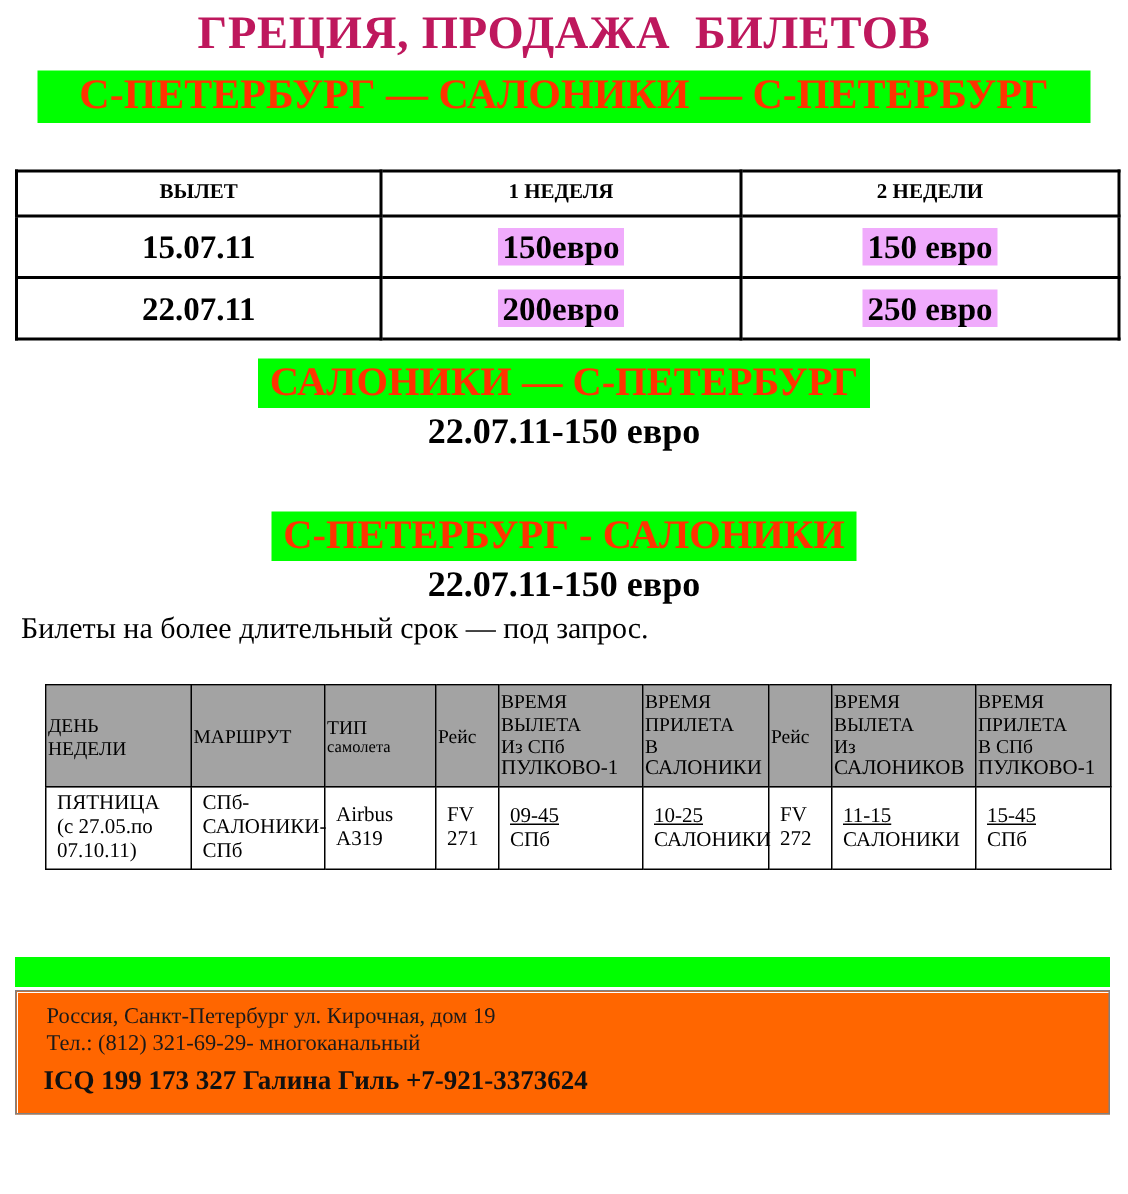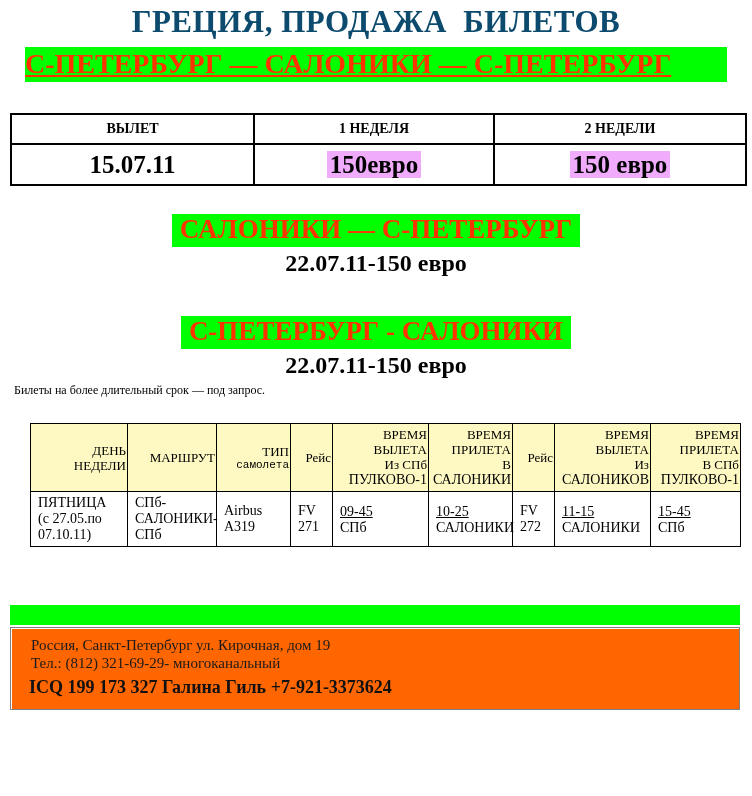--- a/index.html
+++ b/index.html
@@ -15,7 +15,7 @@
     text-align: center;
     font-size: 31px;
     font-weight: bold;
-    color: #0c4a6e;
+    color: #be185d;
     margin: 4px 0 7px 0;
     white-space: pre;
     letter-spacing: 0.5px;

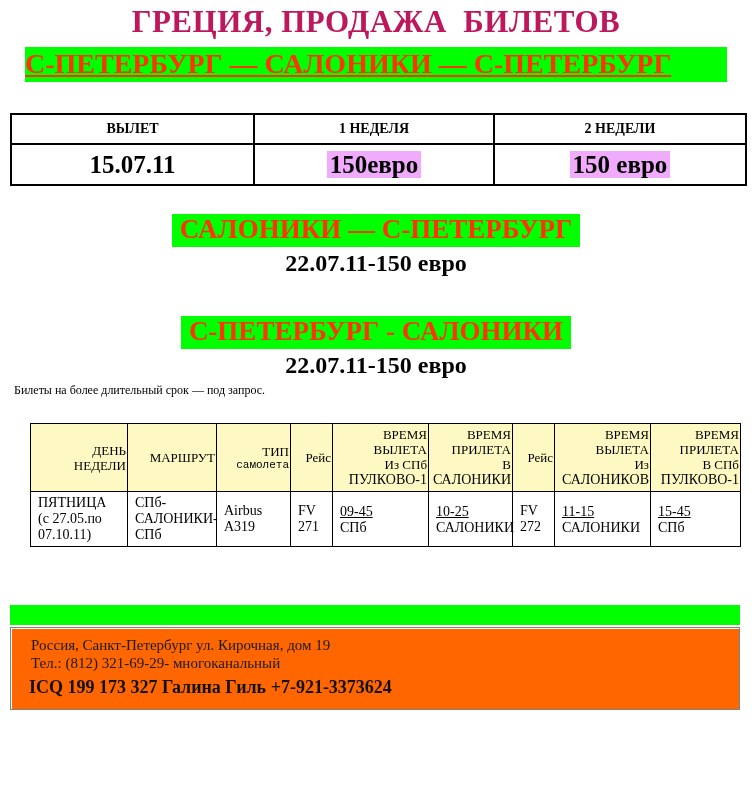--- a/index.html
+++ b/index.html
@@ -28,8 +28,8 @@
     color: #FF3300;
     font-size: 28px;
     font-weight: bold;
+    text-align: center;
     padding: 1px 0 2px 0;
-    text-decoration: underline;
   }
   .center-wrap { text-align: center; }
   .section-banner {

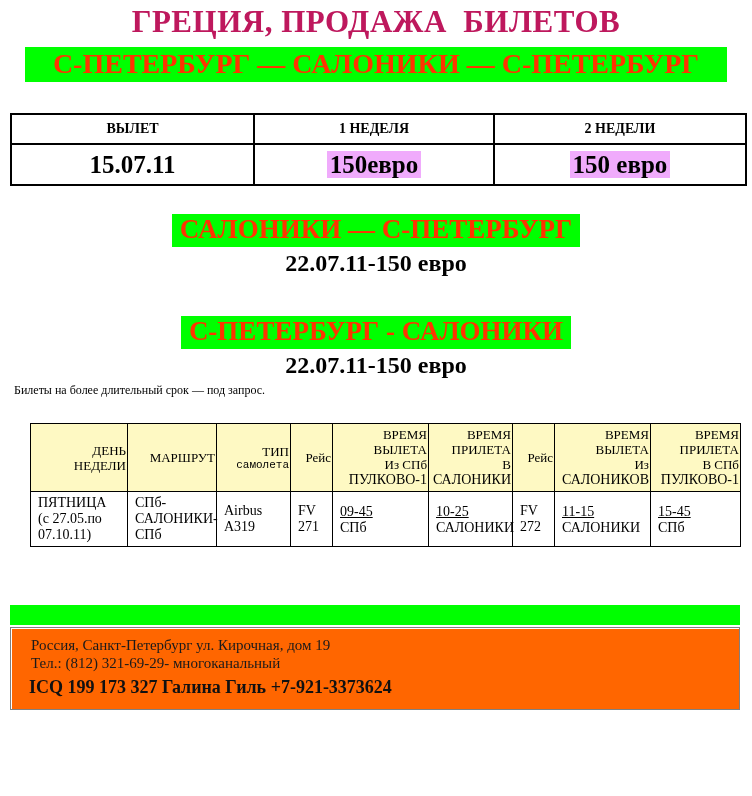--- a/index.html
+++ b/index.html
@@ -59,7 +59,7 @@
     height: 20px;
   }
   .price-table td {
-    font-size: 25px;
+    font-size: 22px;
     font-weight: bold;
     padding: 3px 6px;
     height: 33px;

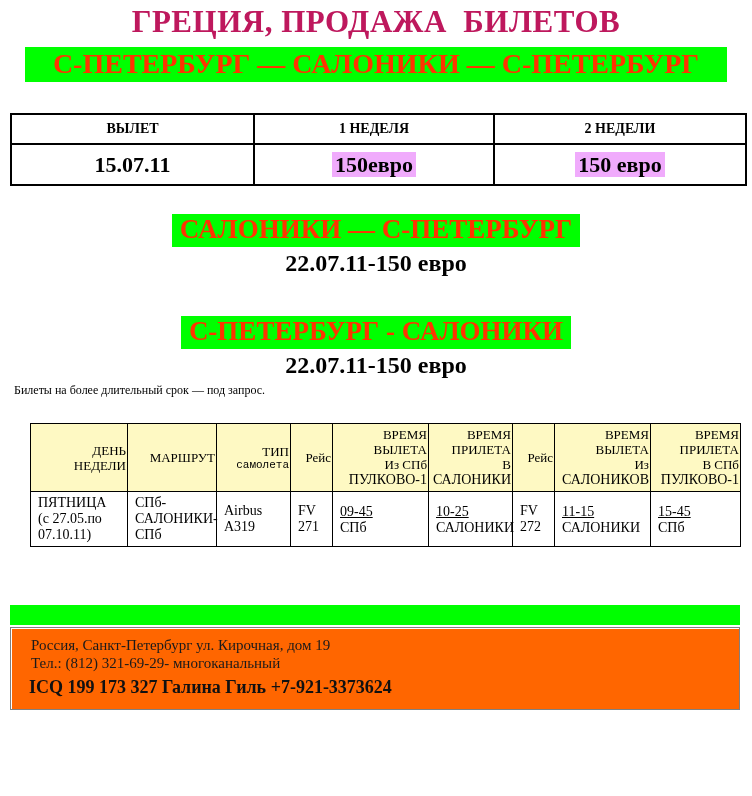--- a/index.html
+++ b/index.html
@@ -165,6 +165,11 @@
       <td>15.07.11</td>
       <td><span class="hl">150евро</span></td>
       <td><span class="hl">150 евро</span></td>
+    </tr>
+    <tr>
+      <td>22.07.11</td>
+      <td><span class="hl">200евро</span></td>
+      <td><span class="hl">250 евро</span></td>
     </tr>
   </tbody>
 </table>

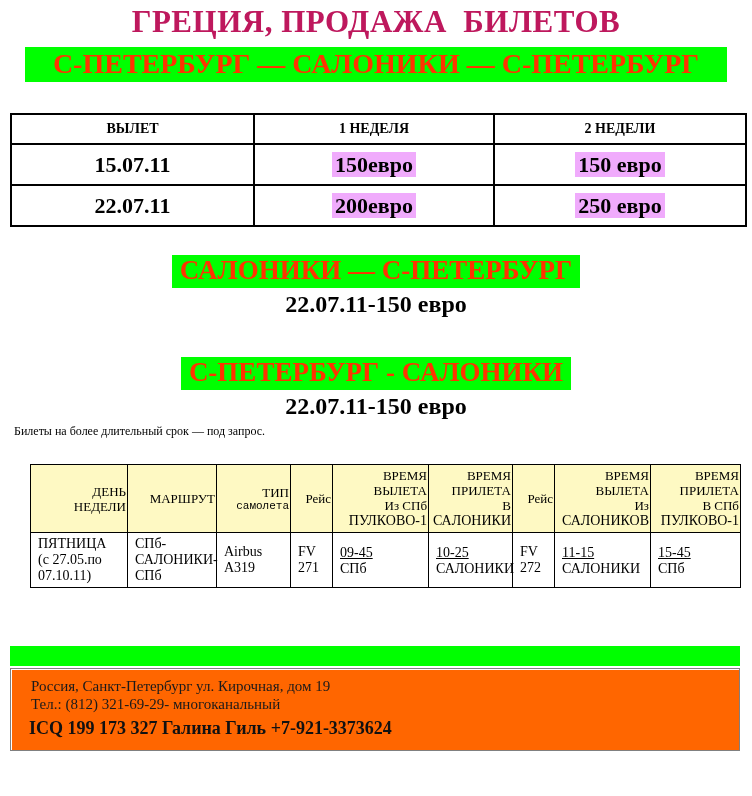--- a/index.html
+++ b/index.html
@@ -68,7 +68,7 @@
   .hl { background: #f0abfc; padding: 0 3px; }
 
   
-  .sec-saloniki { margin-top: 28px; }
+  .sec-saloniki { margin-top: 12px; }
   .sec-spb { margin-top: 39px; }
   .price-line {
     text-align: center;

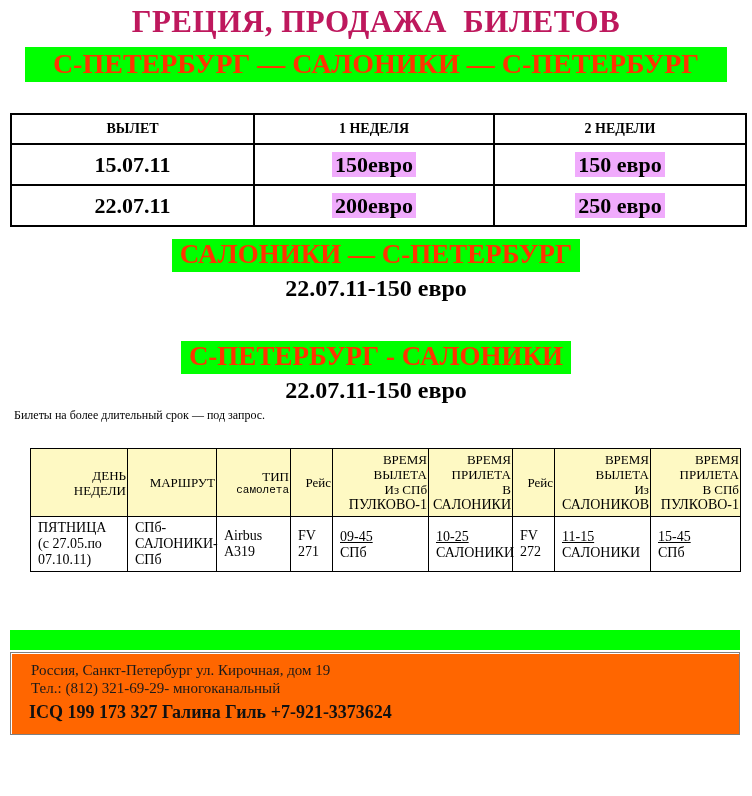--- a/index.html
+++ b/index.html
@@ -77,7 +77,7 @@
     margin: 3px 0;
   }
   .note-line {
-    font-size: 12px;
+    font-size: 20px;
     margin: 4px 0 0 14px;
   }
 

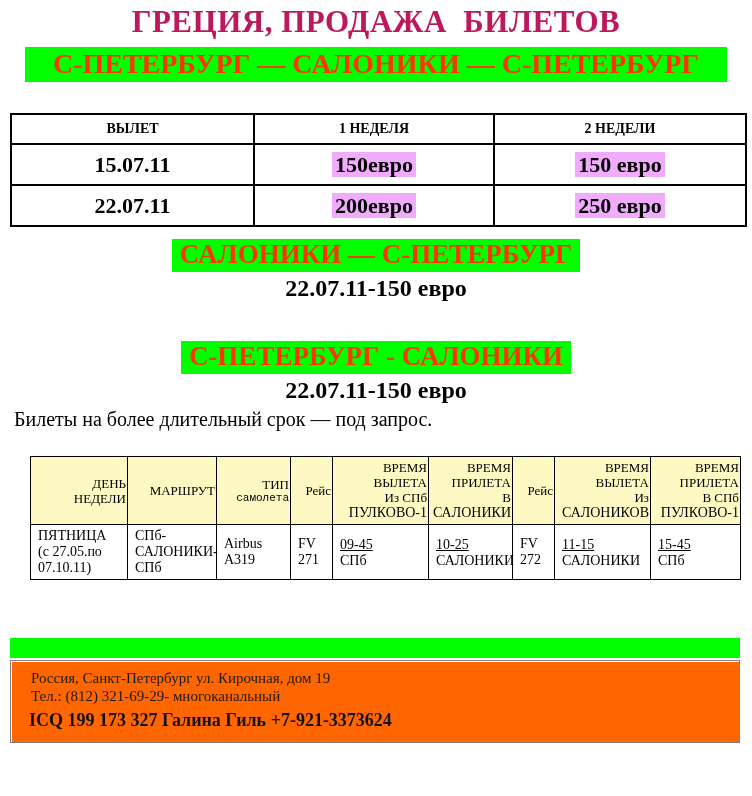--- a/index.html
+++ b/index.html
@@ -93,10 +93,10 @@
     vertical-align: middle;
   }
   .sched-table th {
-    background: #fef9c3;
+    background: #a3a3a3;
     font-weight: normal;
     font-size: 13px;
-    text-align: right;
+    text-align: left;
     padding: 3px 1px;
     height: 58px;
   }

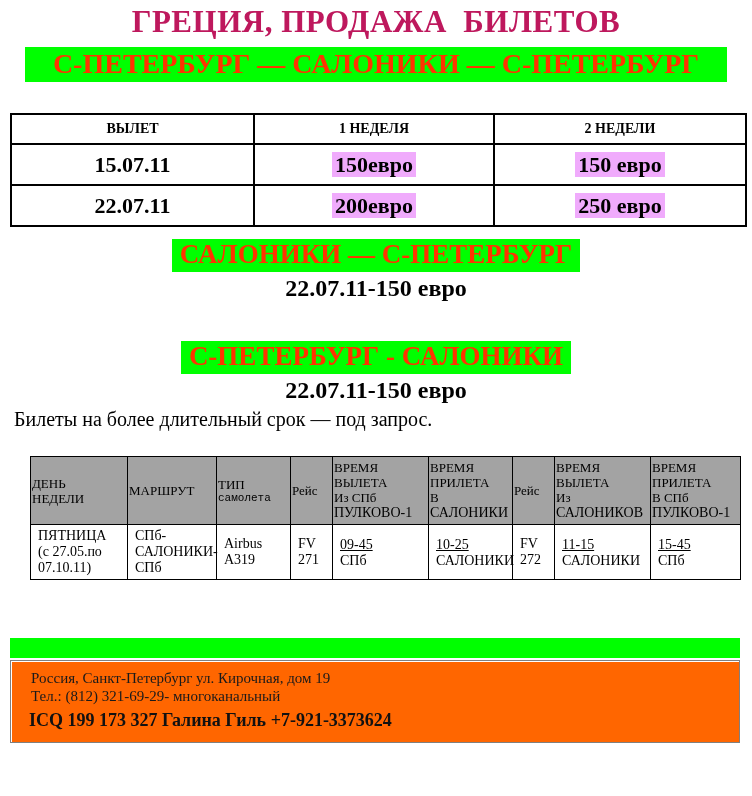--- a/index.html
+++ b/index.html
@@ -108,7 +108,7 @@
   }
   .hdr-line { line-height: 15px; }
   .hdr-bold { font-weight: normal; font-size: 14px; line-height: 16px; }
-  .hdr-small { font-size: 11px; line-height: 13px; font-family: Liberation Mono, monospace; }
+  .hdr-small { font-size: 11px; line-height: 13px; }
   .cell-line { line-height: 16px; }
   .time-underline { text-decoration: underline; line-height: 17px; }
 

